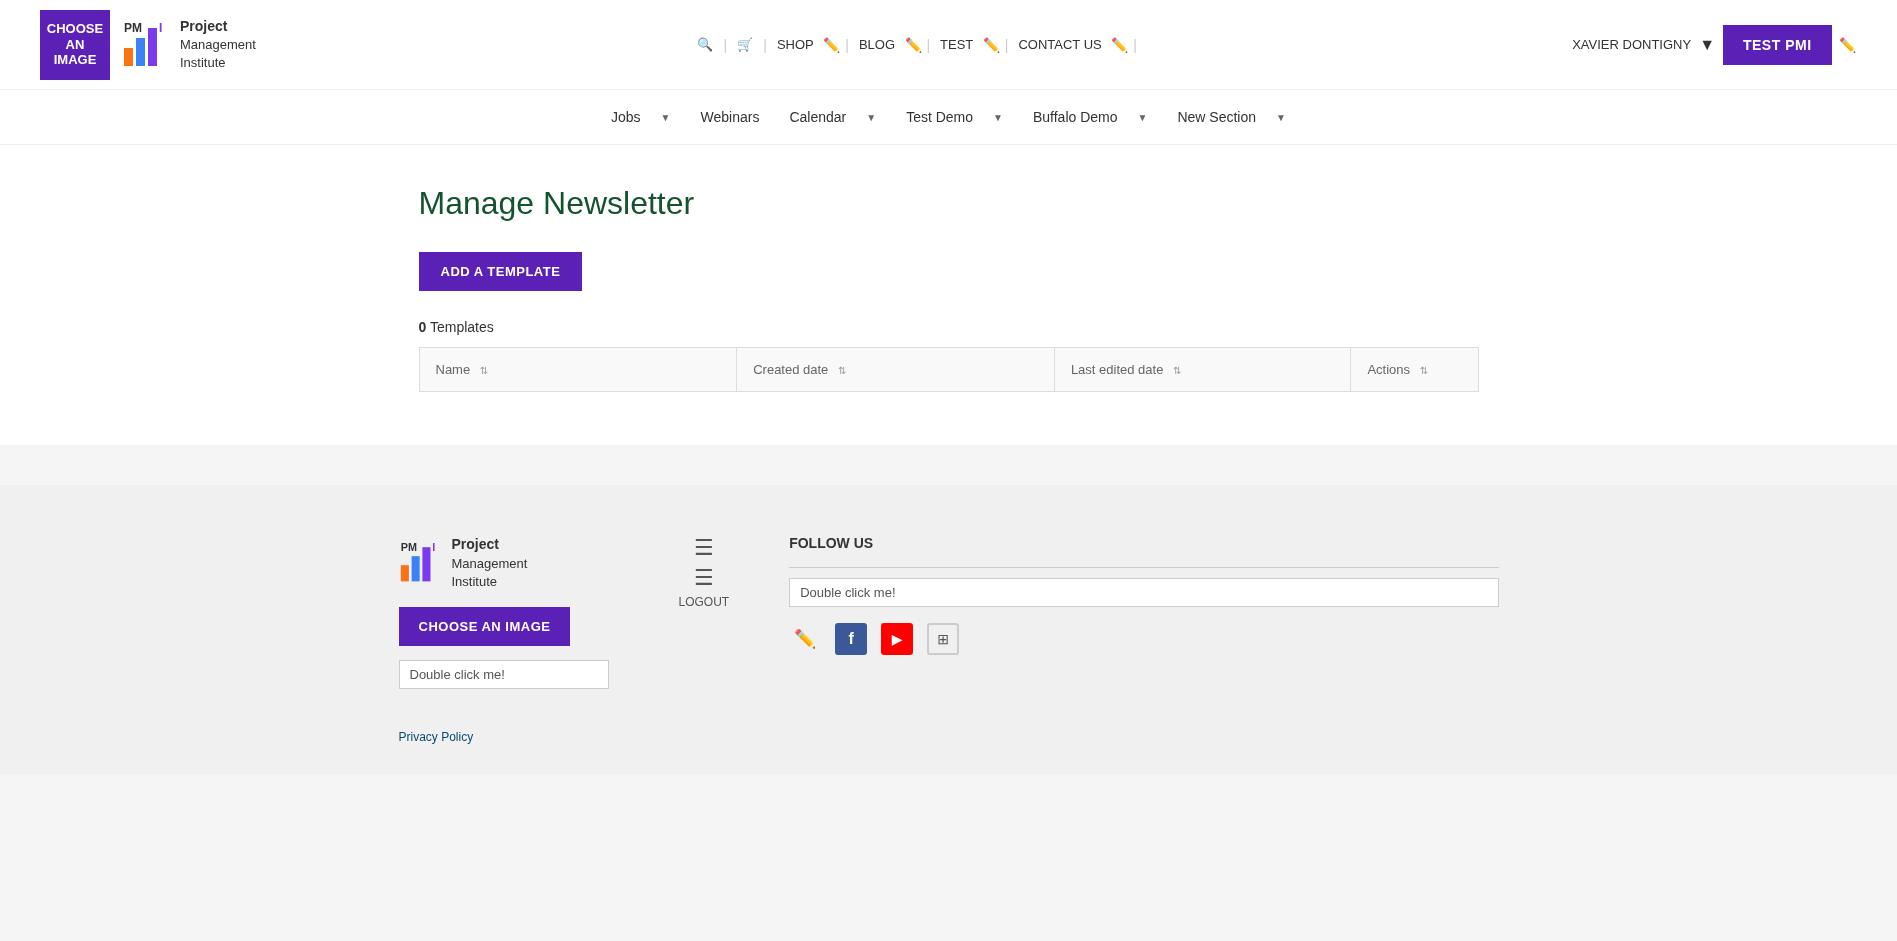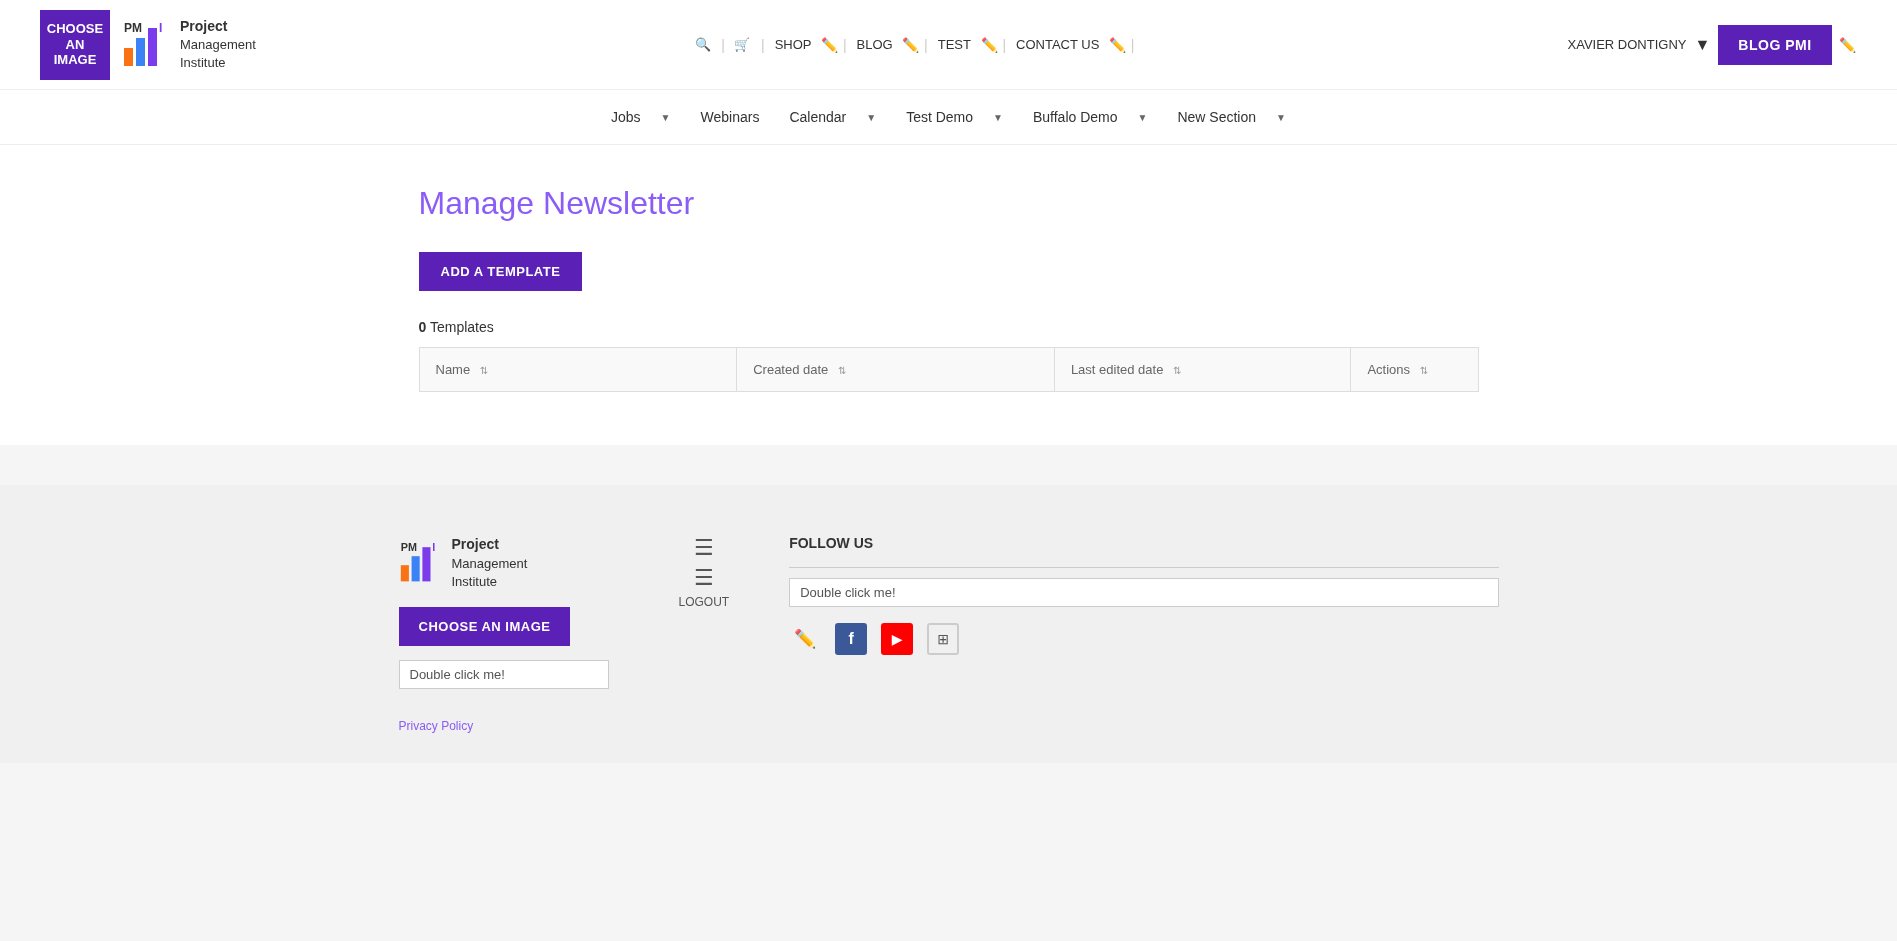--- a/index.html
+++ b/index.html
@@ -342,7 +342,7 @@
   <div class="user-nav">
     <span class="user-name">XAVIER DONTIGNY</span>
     <span class="arrow">▼</span>
-    <button class="join-pmi-btn">BLOG PMI</button>
+    <button class="join-pmi-btn">TEST PMI</button>
     <span class="edit-icon">✏️</span>
   </div>
 </div>

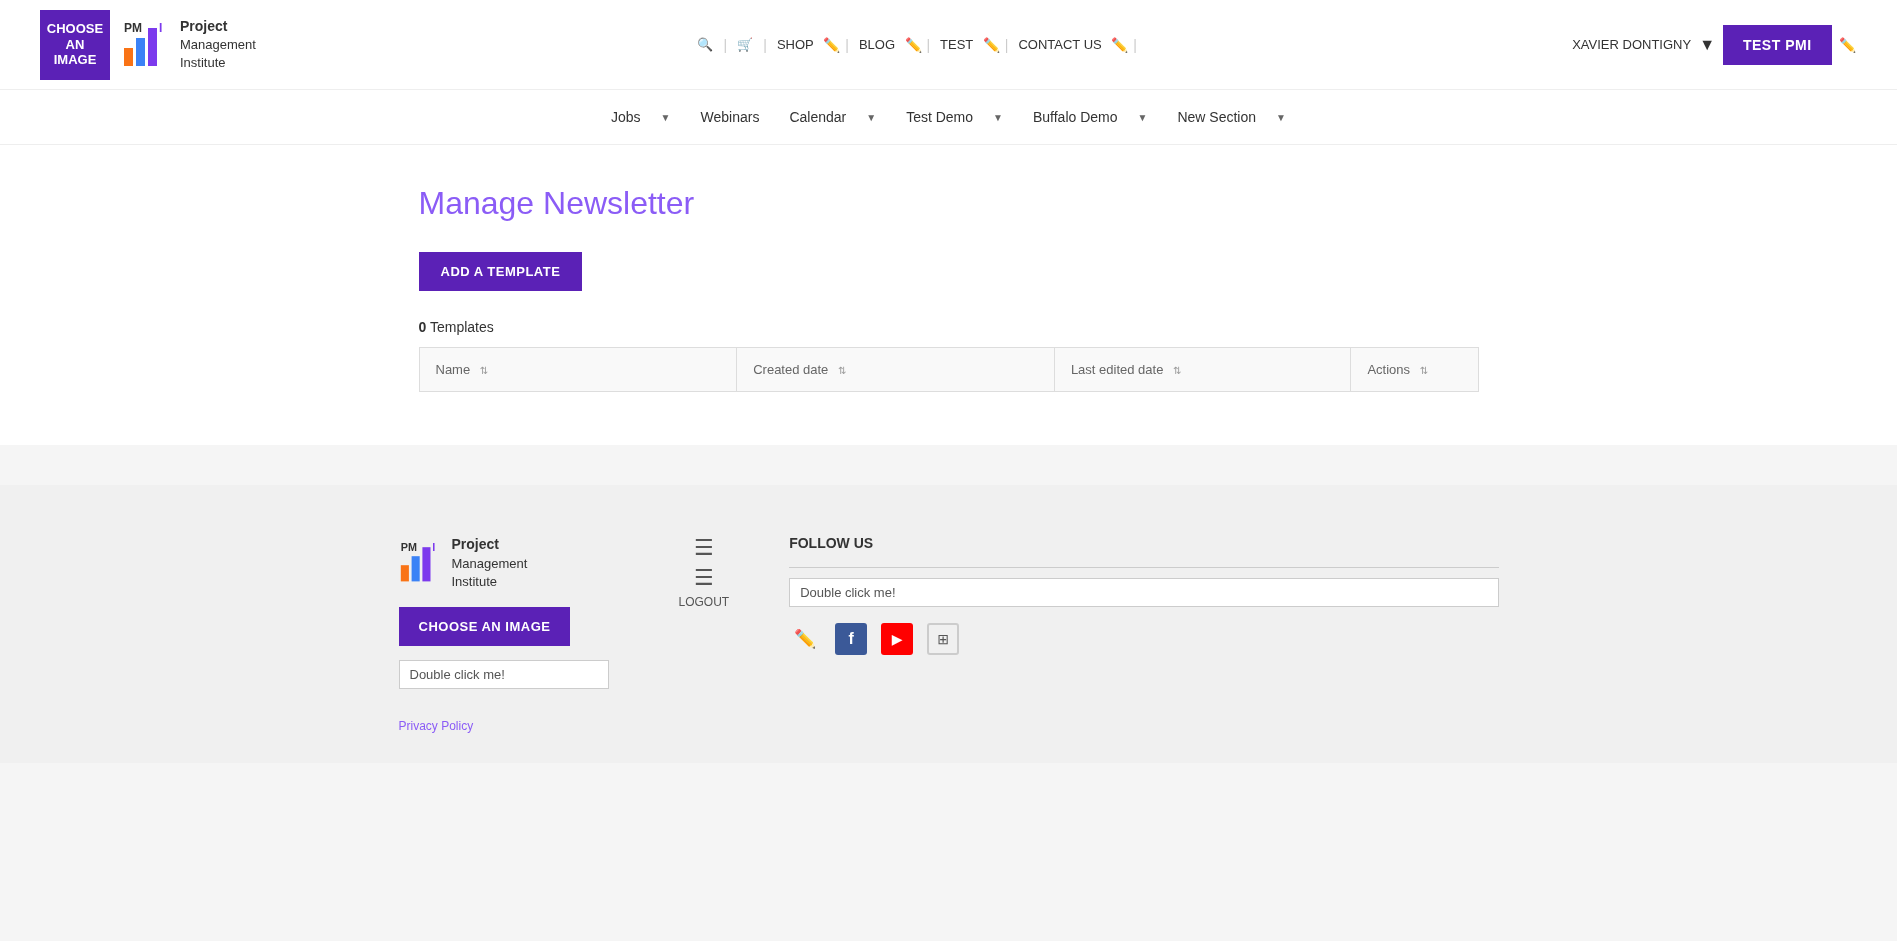--- a/index.html
+++ b/index.html
@@ -121,7 +121,7 @@
     .page-title {
       font-size: 32px;
       font-weight: 300;
-      color: #8b5cf6;
+      color: #14532d;
       margin-bottom: 30px;
     }
 

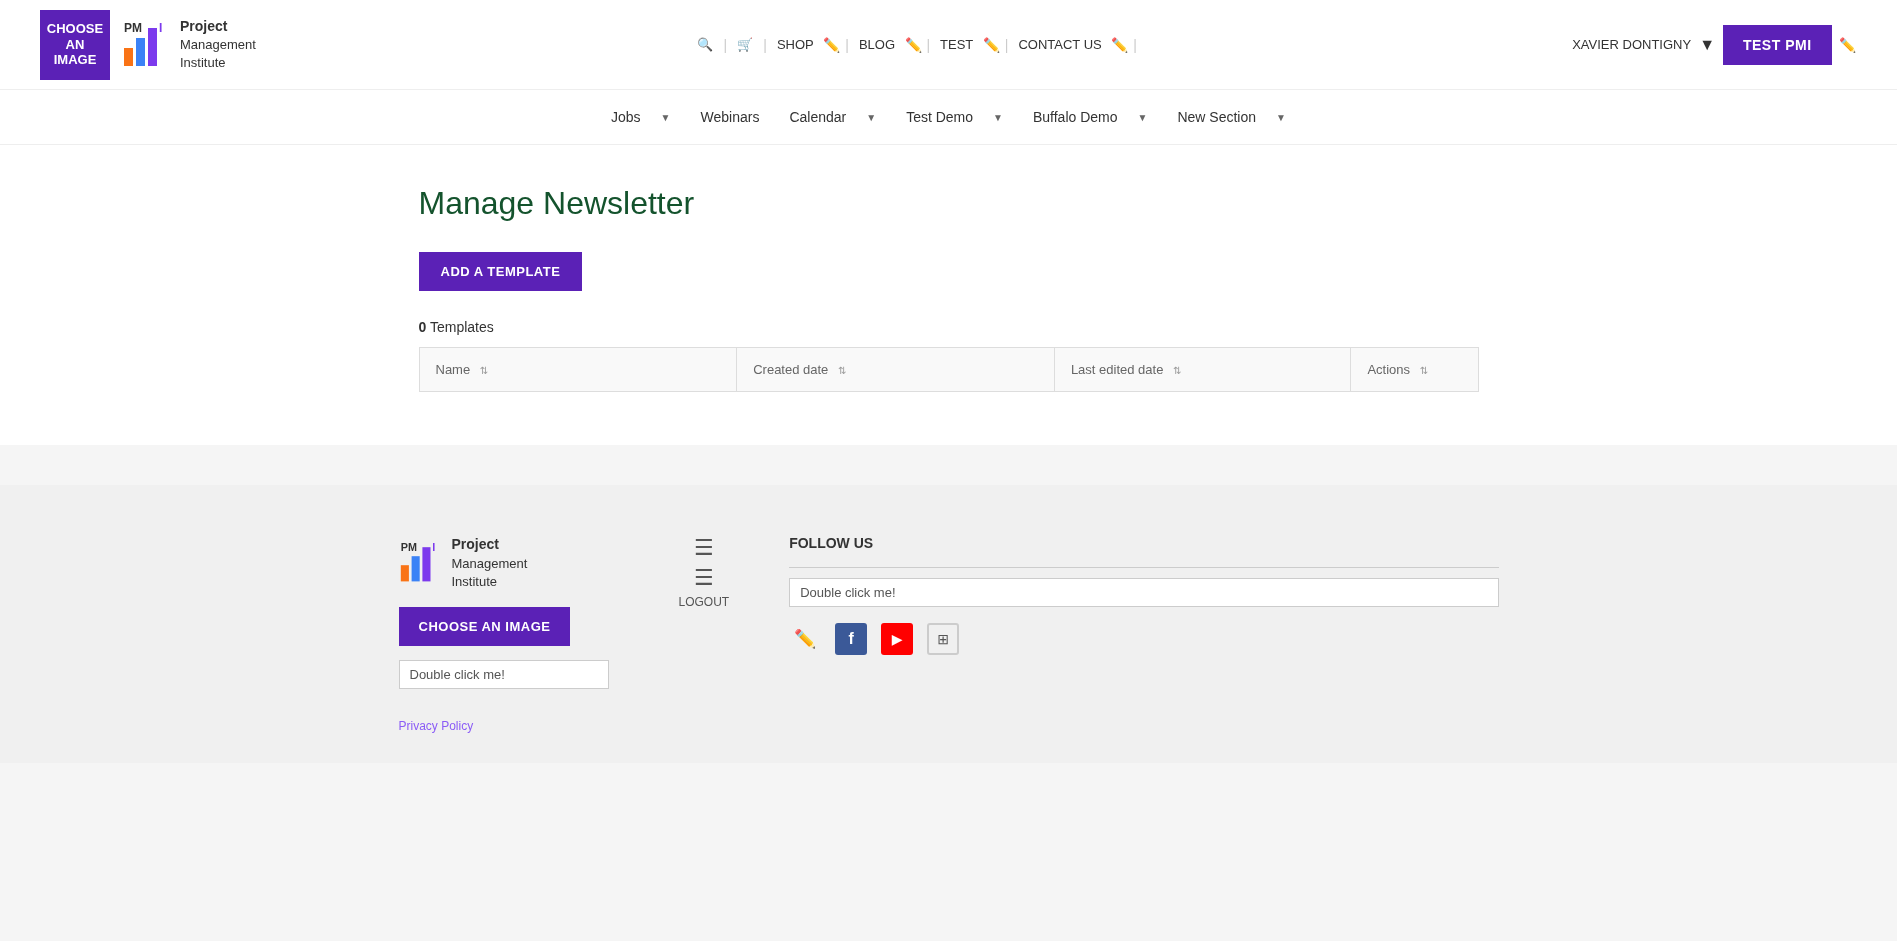--- a/index.html
+++ b/index.html
@@ -293,9 +293,9 @@
     }
     .footer-bottom {
       max-width: 1100px;
-      margin: 30px auto 0;
+      margin: 41px auto 0;
       font-size: 12px;
-      color: #8b5cf6;
+      color: #0c4a6e;
     }
   </style>
 </head>

